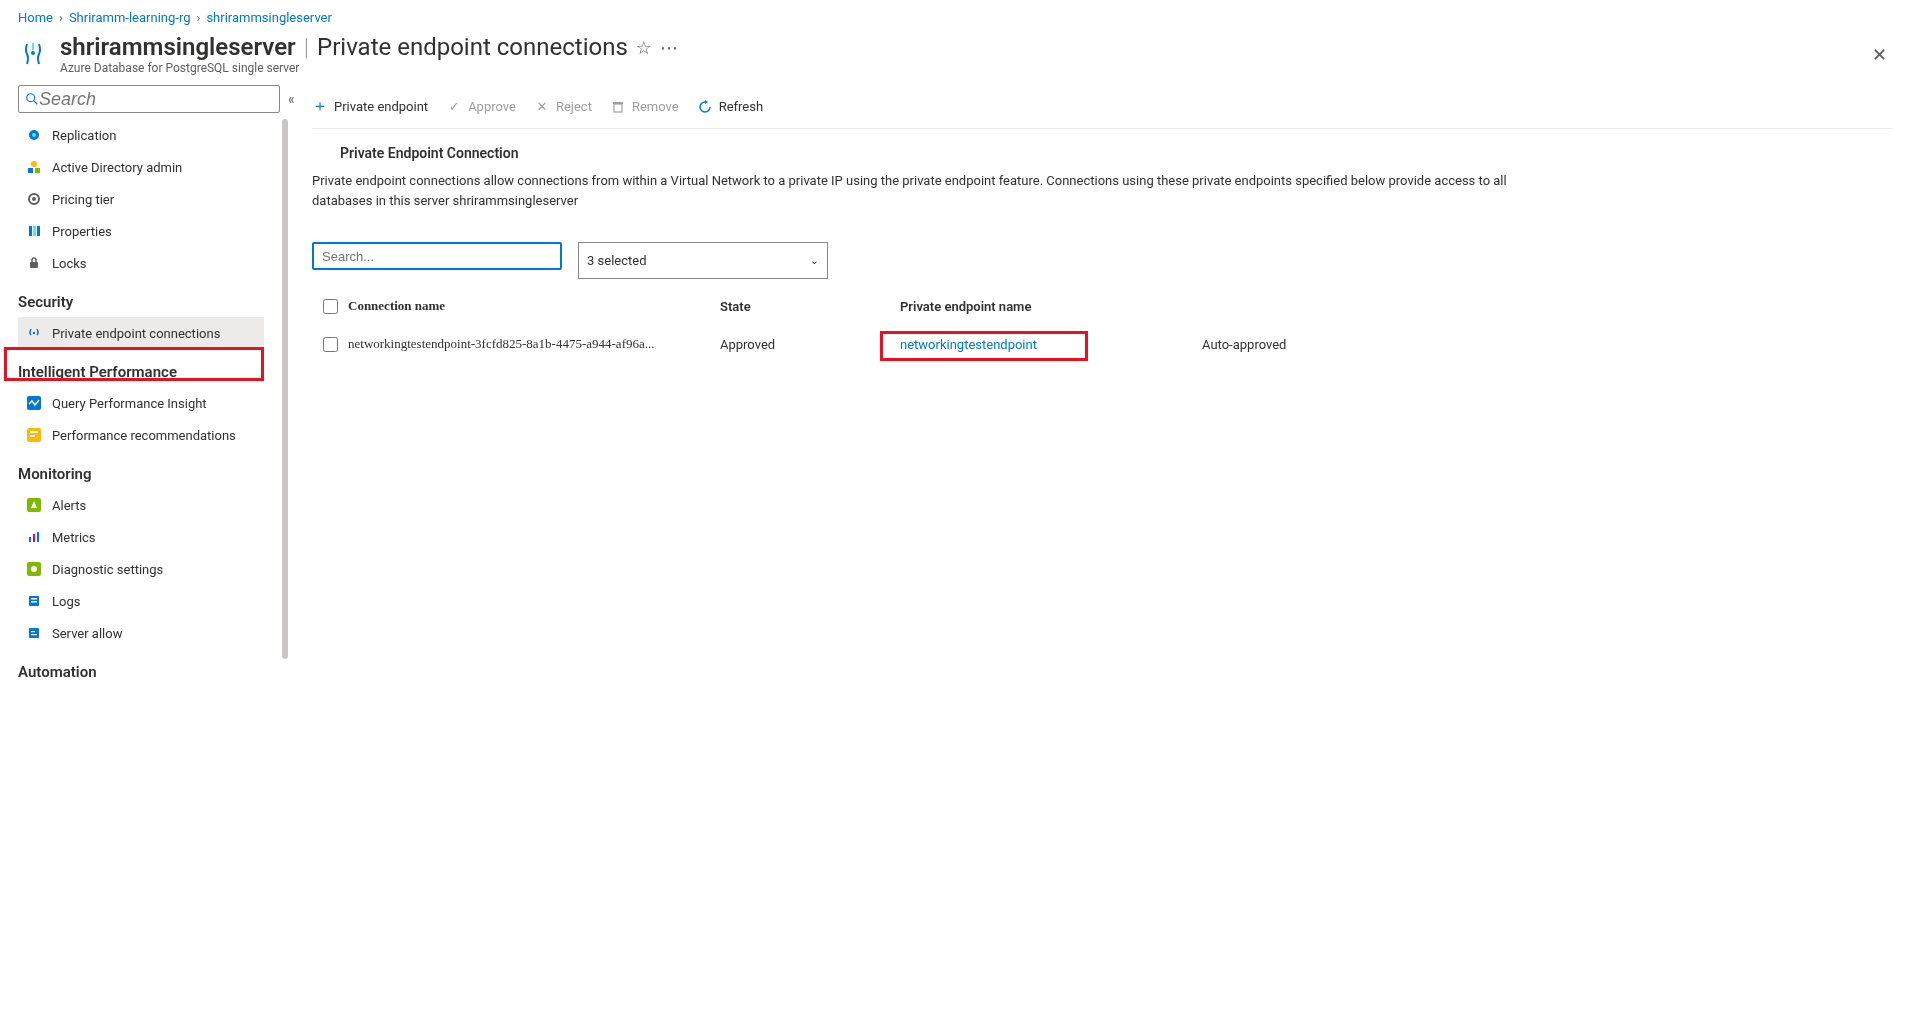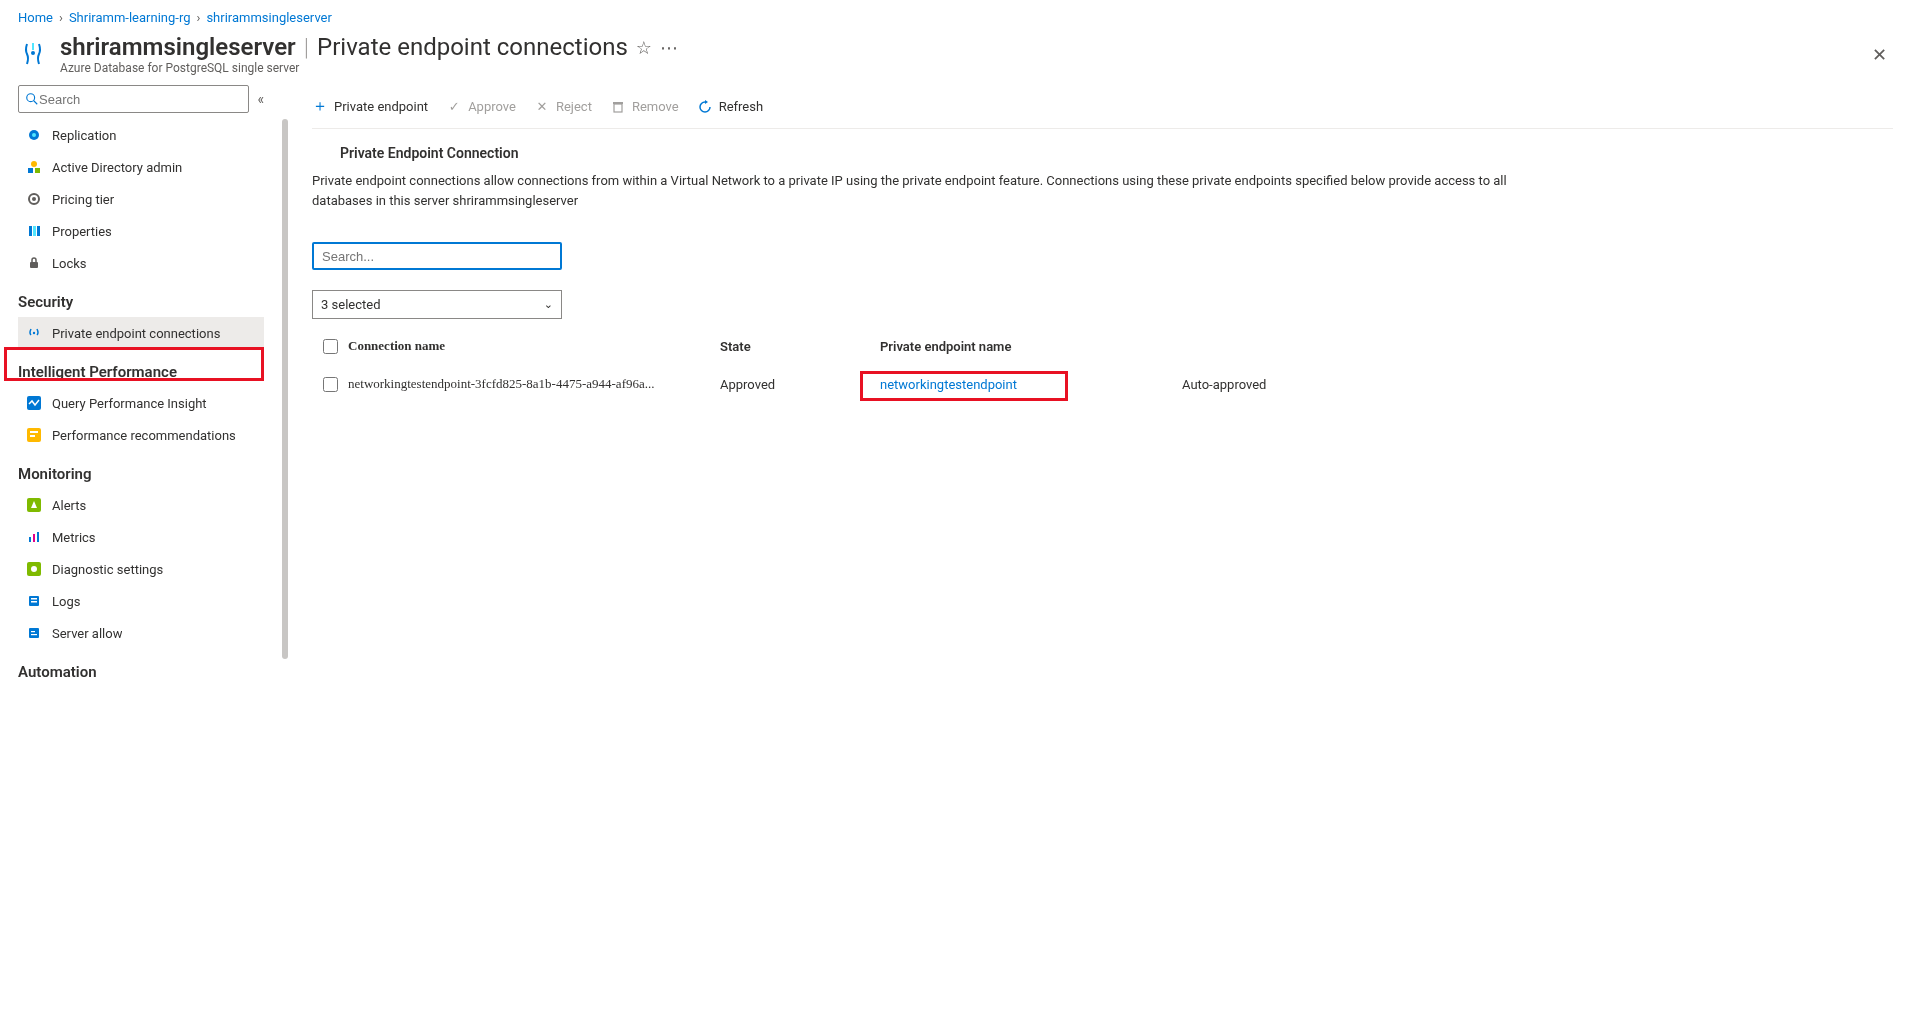--- a/index.html
+++ b/index.html
@@ -74,7 +74,8 @@
     background:#fff;
   }
   .search-box input {
-    border:none; outline:none; flex:1; font-size:13px; color:#605e5c;
+    border:none; outline:none; flex:1; font-size:18px; color:#605e5c;
+    font-style: italic;
   }
   .collapse-icon { color:#605e5c; cursor:pointer; font-size:14px; }
 

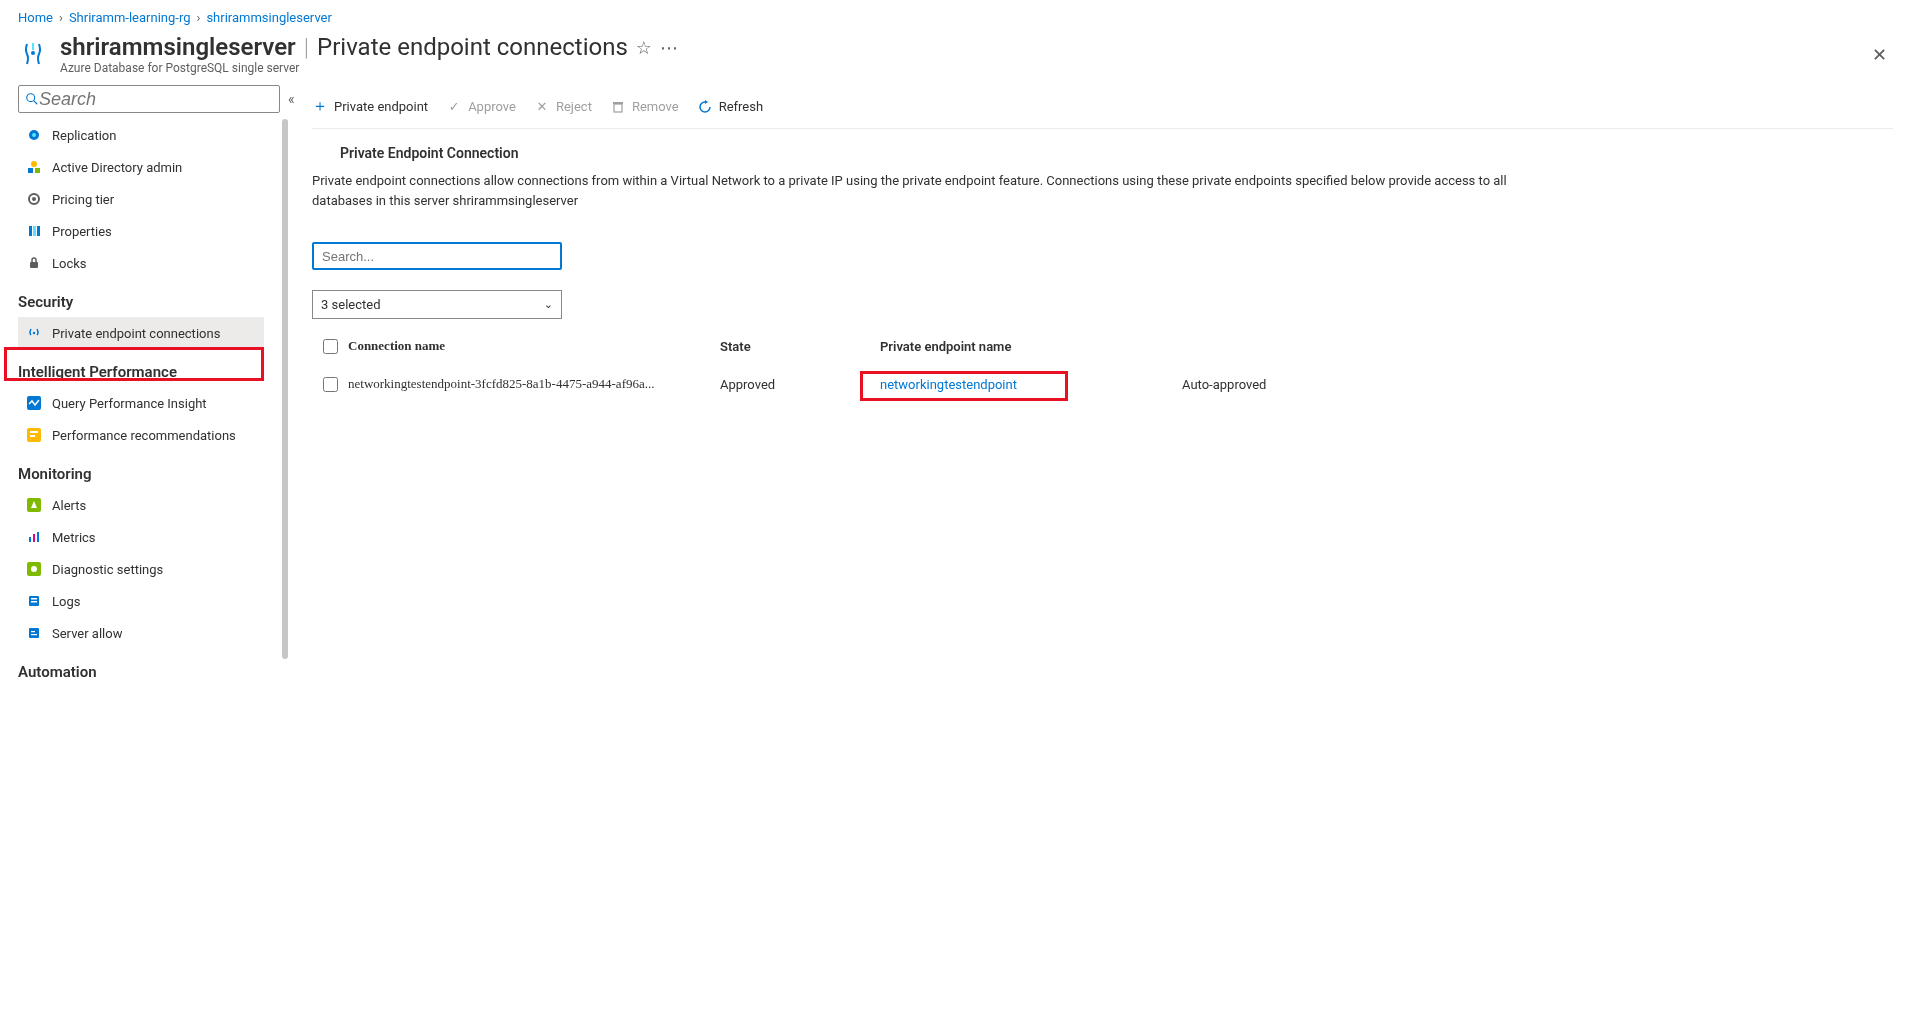--- a/index.html
+++ b/index.html
@@ -138,9 +138,8 @@
   }
 
   .filter-row {
-    display:flex; gap:4px;
+    display:flex; gap:16px;
     margin-top: 32px;
-    flex-direction: column;
   }
   .filter-search {
     width:250px; height:28px;

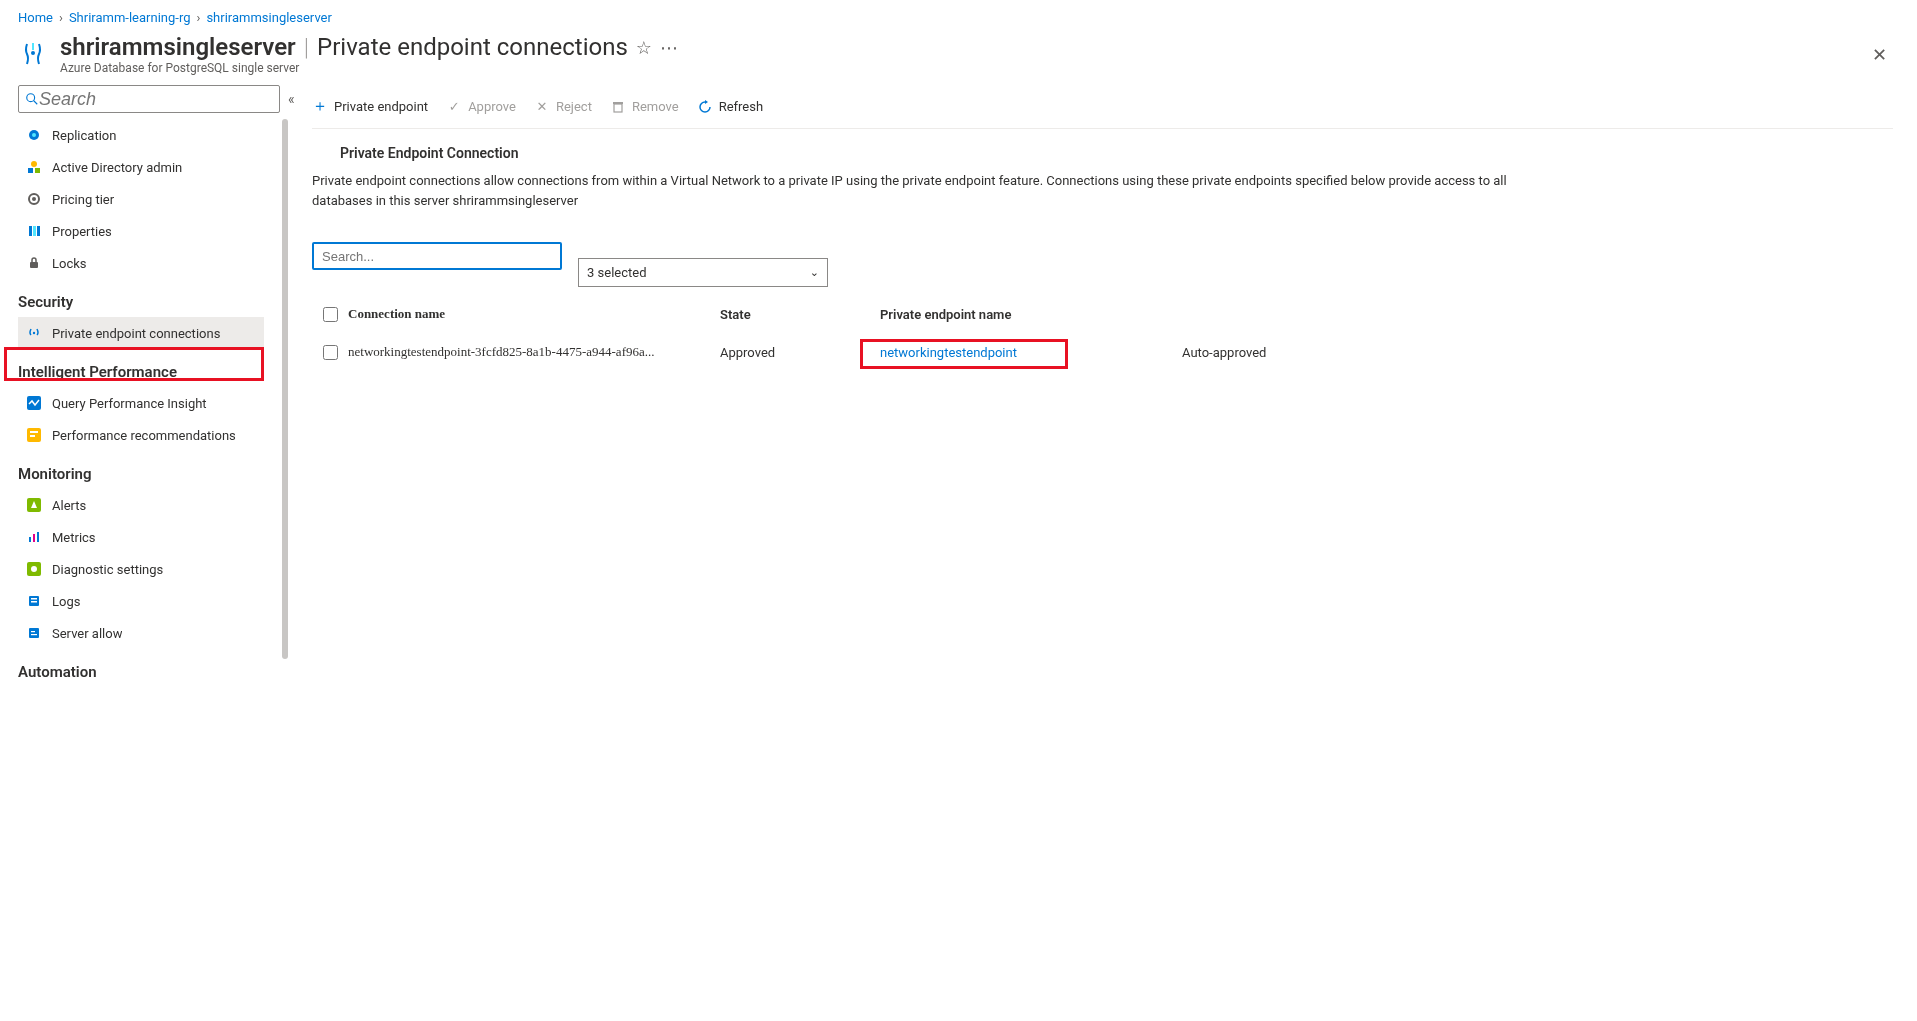--- a/index.html
+++ b/index.html
@@ -151,10 +151,10 @@
     border:none;outline:none;flex:1;font-size:13px;color:#605e5c;
   }
   .filter-select {
-    width:250px; height:29px;
+    width:250px; height:37px;
     border:1px solid #8a8886;
     display:flex;align-items:center;justify-content:space-between;
-    padding:0 8px; cursor:pointer;margin-top:16px;
+    padding:0 8px; cursor:pointer;
   }
 
   

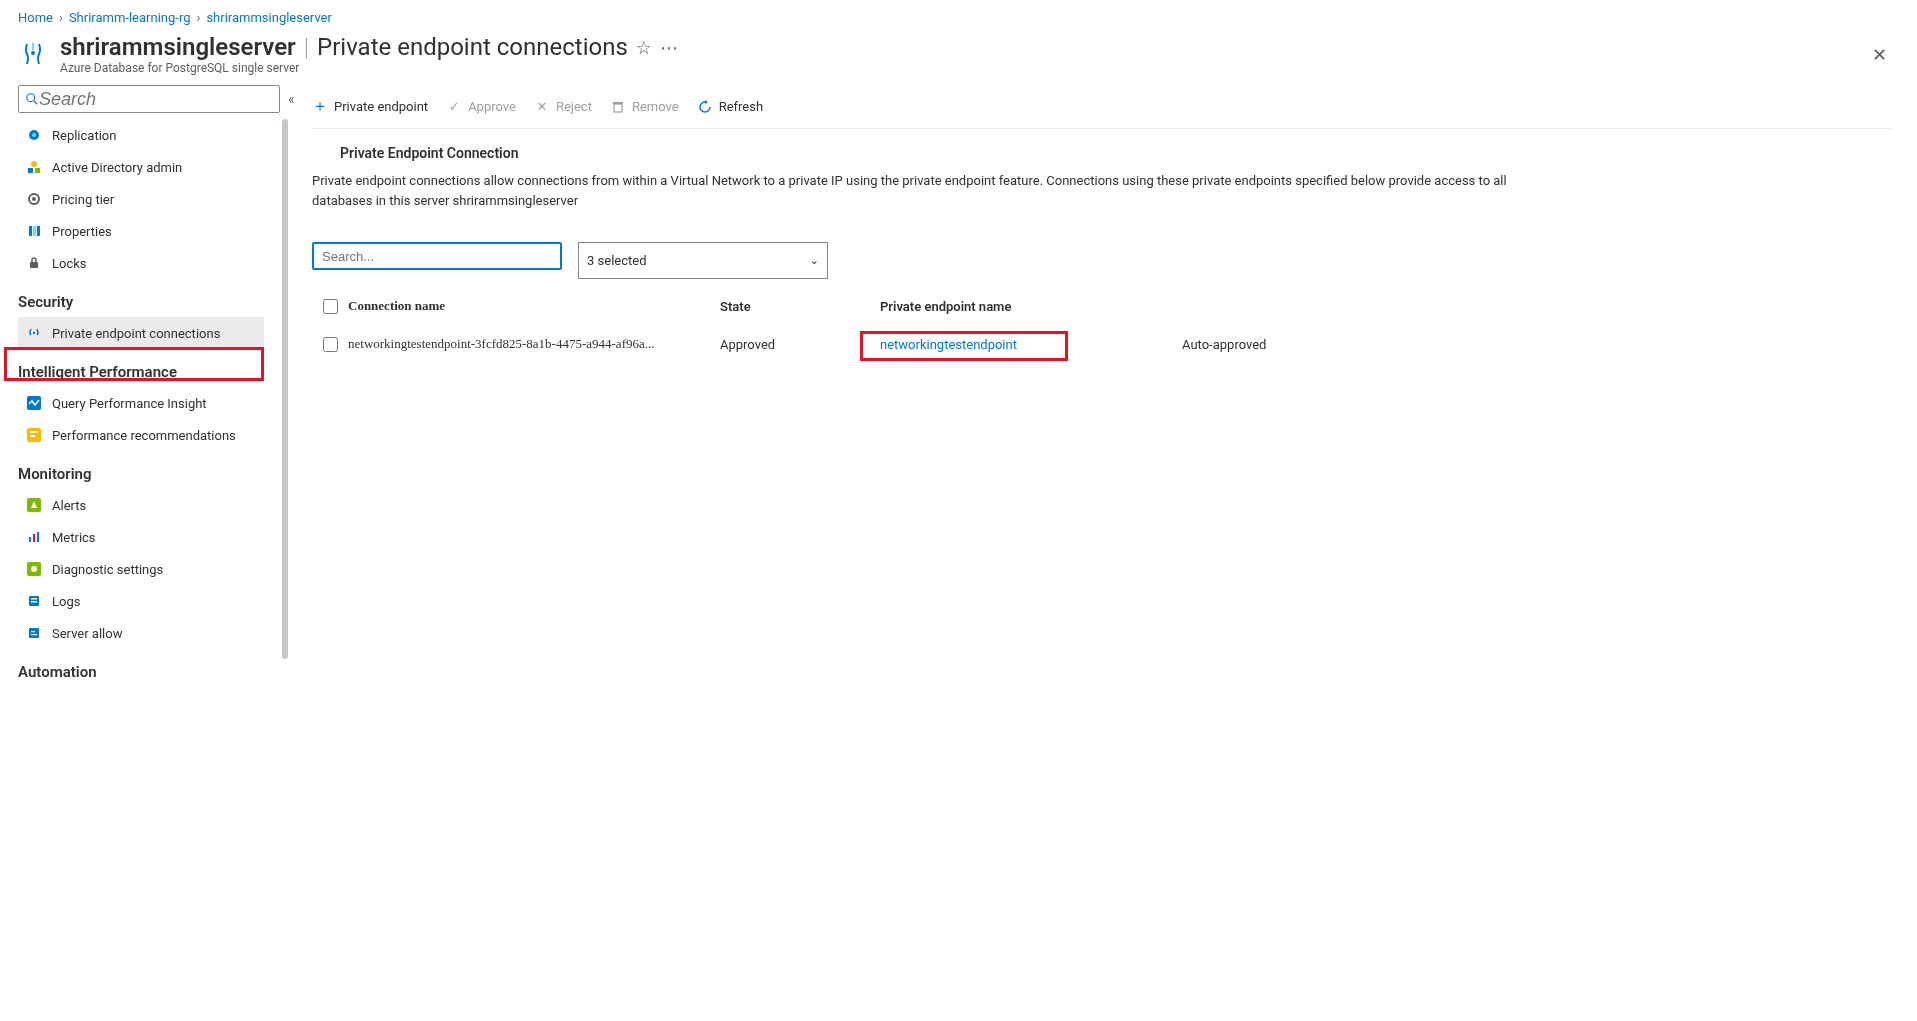--- a/index.html
+++ b/index.html
@@ -169,7 +169,7 @@
   .cell-check input { width:15px;height:15px; }
   .cell-name { width:372px; padding-right:10px; white-space:nowrap; overflow:hidden; text-overflow:ellipsis;font-family:Liberation Serif, serif;}
   .cell-state { width:160px; }
-  .cell-pep { width:302px; position:relative;}
+  .cell-pep { width:302px; position:relative;margin-left:20px;}
   .cell-msg { flex:1; }
   .pep-link { color:#0078d4; }
   .red-highlight-cell {

